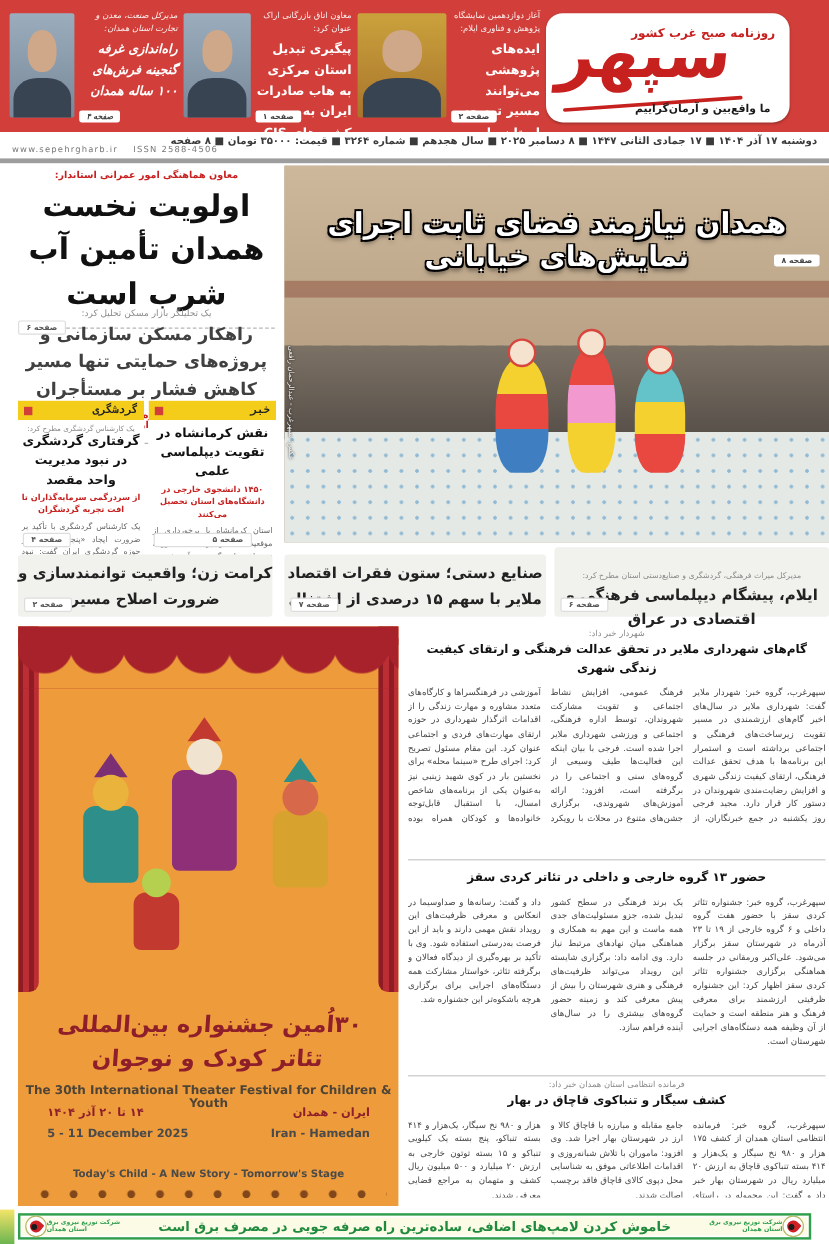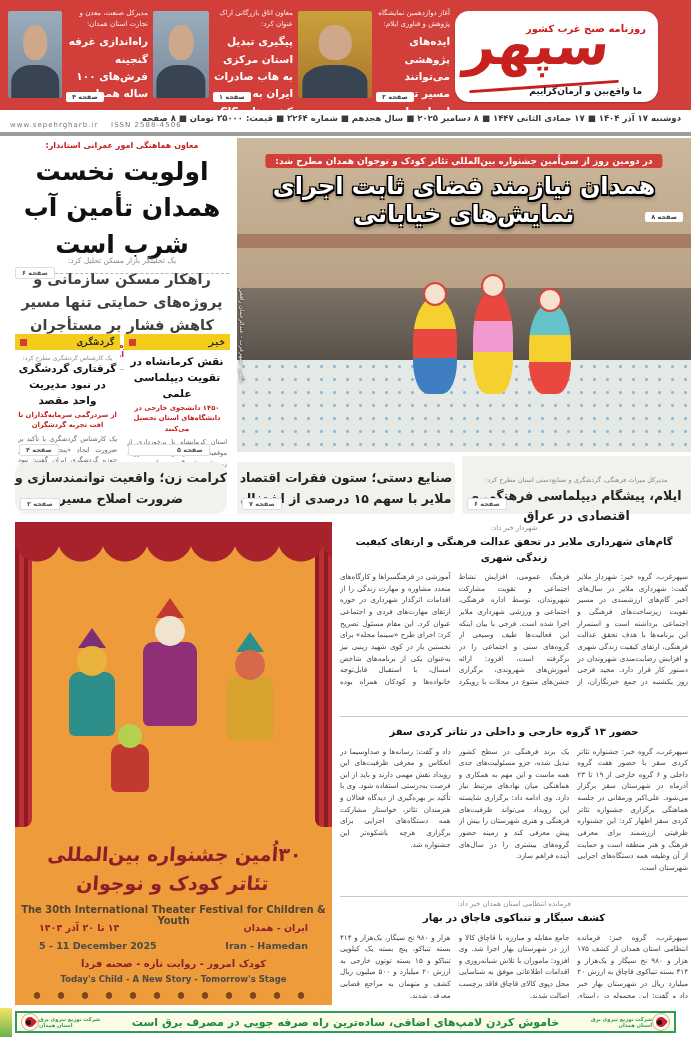--- a/index.html
+++ b/index.html
@@ -145,7 +145,7 @@
     </div>
 
     <div class="portrait" style="left:8px;width:54px;"></div>
-    <div class="titem-text" style="left:66px;width:82px;">
+    <div class="titem-text" style="left:66px;width:82px;font-style:italic;">
       <div class="titem-kicker">مدیرکل صنعت، معدن و تجارت استان همدان:</div>
       <div class="titem-title">راه‌اندازی غرفه گنجینه فرش‌های ۱۰۰ ساله همدان</div>
       <span class="pbadge titem-badge">صفحه ۴</span>

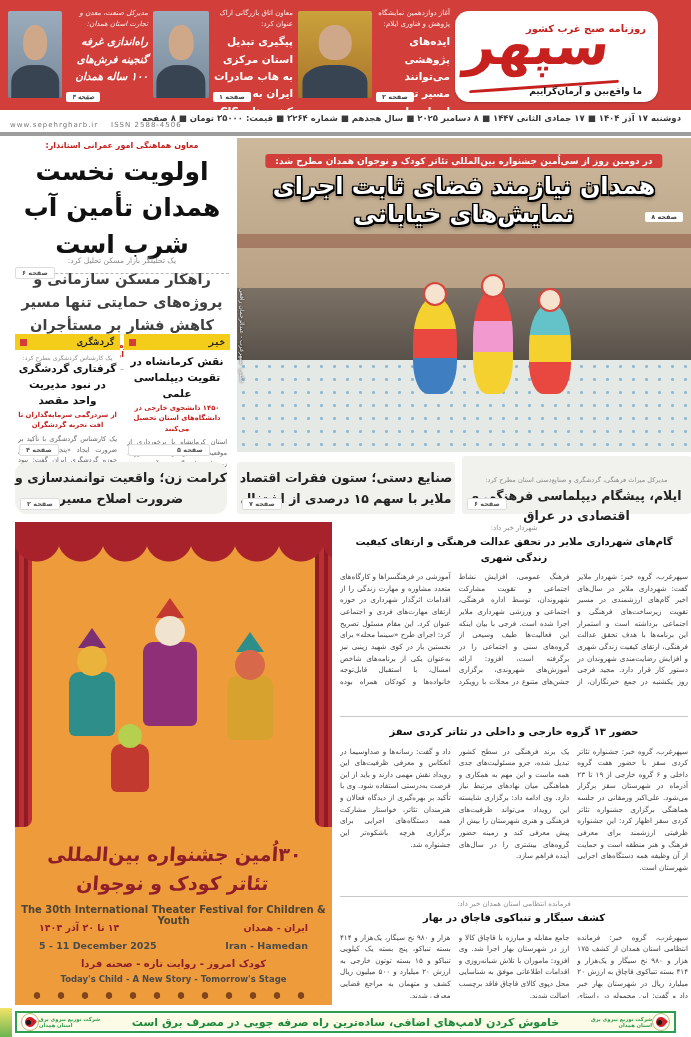--- a/index.html
+++ b/index.html
@@ -181,7 +181,6 @@
     <div class="clown" style="left:176px;top:160px;width:44px;height:96px;background:linear-gradient(#f4d12e 0 32%,#e8483f 32% 62%,#3f7fc1 62% 100%);"></div>
     <div class="clown" style="left:236px;top:152px;width:40px;height:104px;background:linear-gradient(#e8483f 0 30%,#f29ad0 30% 60%,#f4d12e 60% 100%);"></div>
     <div class="clown" style="left:292px;top:166px;width:42px;height:90px;background:linear-gradient(#64c3c9 0 34%,#f4d12e 34% 64%,#e8483f 64% 100%);"></div>
-    <div class="mp-kicker">در دومین روز از سی‌اُمین جشنواره بین‌المللی تئاتر کودک و نوجوان همدان مطرح شد:</div>
     <div class="mp-headline">همدان نیازمند فضای ثابت اجرای نمایش‌های خیابانی</div>
     <span class="pbadge mp-badge">صفحه ۸</span>
     <div class="mp-credit">عکس: سپهرغرب - عبدالرحمان رافعی</div>

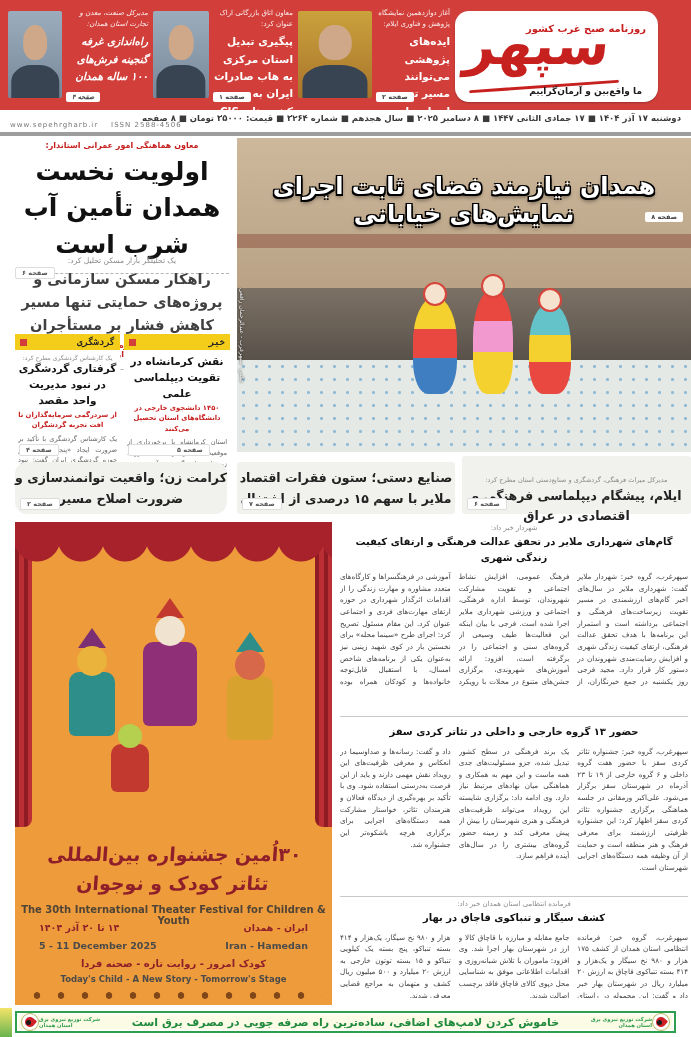--- a/index.html
+++ b/index.html
@@ -234,7 +234,7 @@
     <div class="brief-t">صنایع دستی؛ ستون فقرات اقتصاد ملایر با سهم ۱۵ درصدی از اشتغال</div>
     <span class="pbadge">صفحه ۷</span>
   </div>
-  <div class="brief" style="left:15px;width:212px;border-radius:12px;">
+  <div class="brief" style="left:15px;width:212px;">
     <div class="brief-t">کرامت زن؛ واقعیت توانمندسازی و ضرورت اصلاح مسیر</div>
     <span class="pbadge">صفحه ۲</span>
   </div>

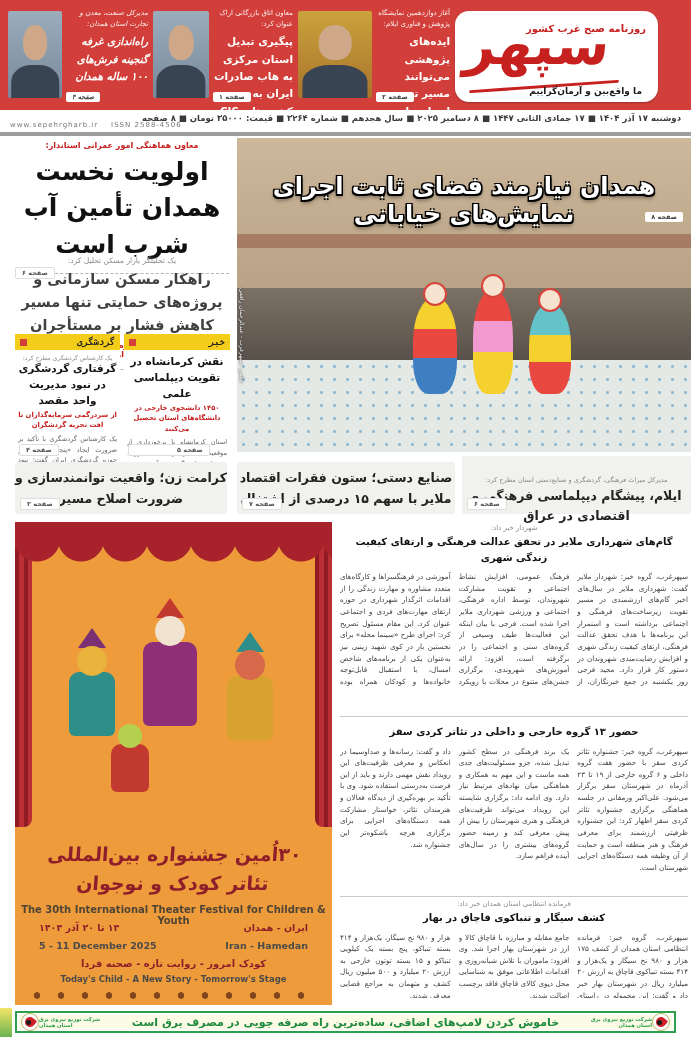--- a/index.html
+++ b/index.html
@@ -306,7 +306,7 @@
     <div class="cols" style="height:138px;">
       <div class="col">سپهرغرب، گروه خبر: جشنواره تئاتر کردی سقز با حضور هفت گروه داخلی و ۶ گروه خارجی از ۱۹ تا ۲۳ آذرماه در شهرستان سقز برگزار می‌شود. علی‌اکبر ورمقانی در جلسه هماهنگی برگزاری جشنواره تئاتر کردی سقز اظهار کرد: این جشنواره ظرفیتی ارزشمند برای معرفی فرهنگ و هنر منطقه است و حمایت از آن وظیفه همه دستگاه‌های اجرایی شهرستان است.</div>
       <div class="col">یک برند فرهنگی در سطح کشور تبدیل شده، جزو مسئولیت‌های جدی همه ماست و این مهم به همکاری و هماهنگی میان نهادهای مرتبط نیاز دارد. وی ادامه داد: برگزاری شایسته این رویداد می‌تواند ظرفیت‌های فرهنگی و هنری شهرستان را بیش از پیش معرفی کند و زمینه حضور گروه‌های بیشتری را در سال‌های آینده فراهم سازد.</div>
-      <div class="col">داد و گفت: رسانه‌ها و صداوسیما در انعکاس و معرفی ظرفیت‌های این رویداد نقش مهمی دارند و باید از این فرصت به‌درستی استفاده شود. وی با تأکید بر بهره‌گیری از دیدگاه فعالان و هنرمندان تئاتر، خواستار مشارکت همه دستگاه‌های اجرایی برای برگزاری هرچه باشکوه‌تر این جشنواره شد.</div>
+      <div class="col">داد و گفت: رسانه‌ها و صداوسیما در انعکاس و معرفی ظرفیت‌های این رویداد نقش مهمی دارند و باید از این فرصت به‌درستی استفاده شود. وی با تأکید بر بهره‌گیری از دیدگاه فعالان و برگرفته تئاتر، خواستار مشارکت همه دستگاه‌های اجرایی برای برگزاری هرچه باشکوه‌تر این جشنواره شد.</div>
     </div>
   </div>
 

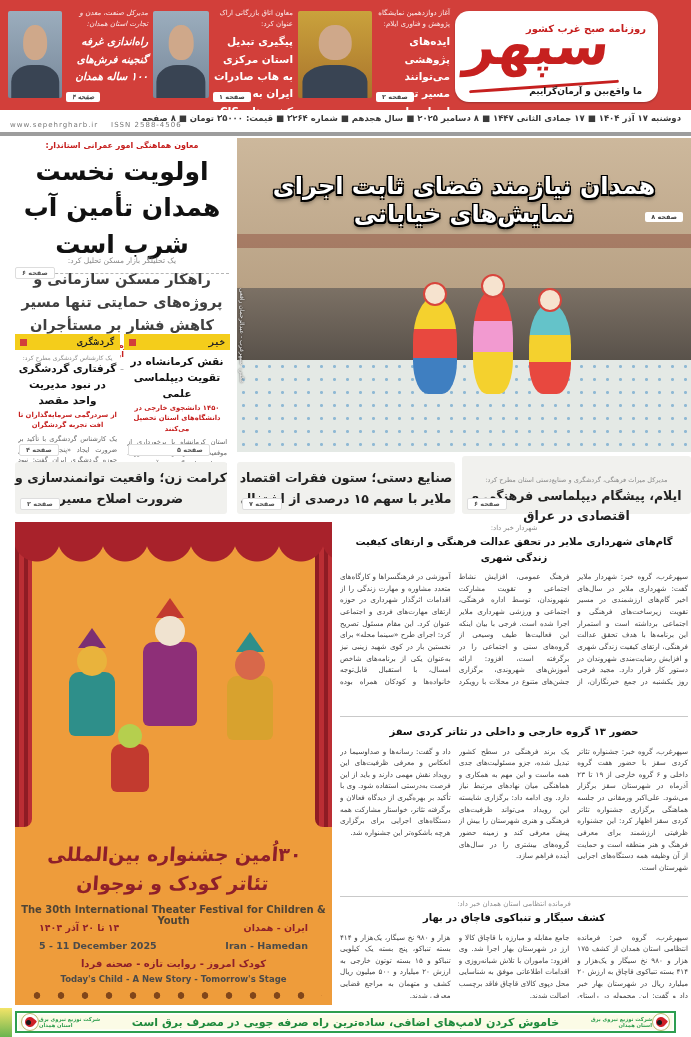--- a/index.html
+++ b/index.html
@@ -284,7 +284,6 @@
       <span>5 - 11 December 2025</span>
       <span>Iran - Hamedan</span>
     </div>
-    <div class="poster-slogan-fa">کودک امروز - روایت تازه - صحنه فردا</div>
     <div class="poster-slogan-en">Today's Child - A New Story - Tomorrow's Stage</div>
     <div class="logos-row"></div>
   </div>

